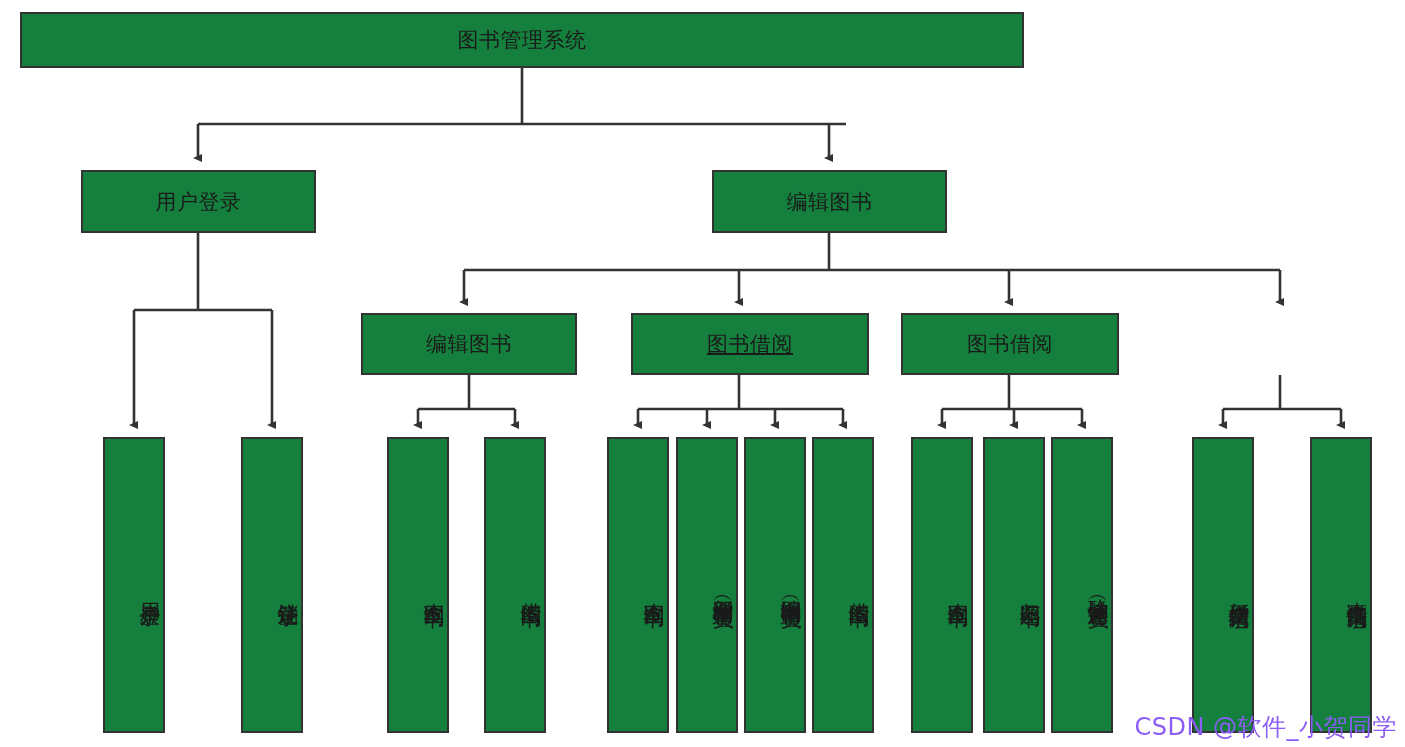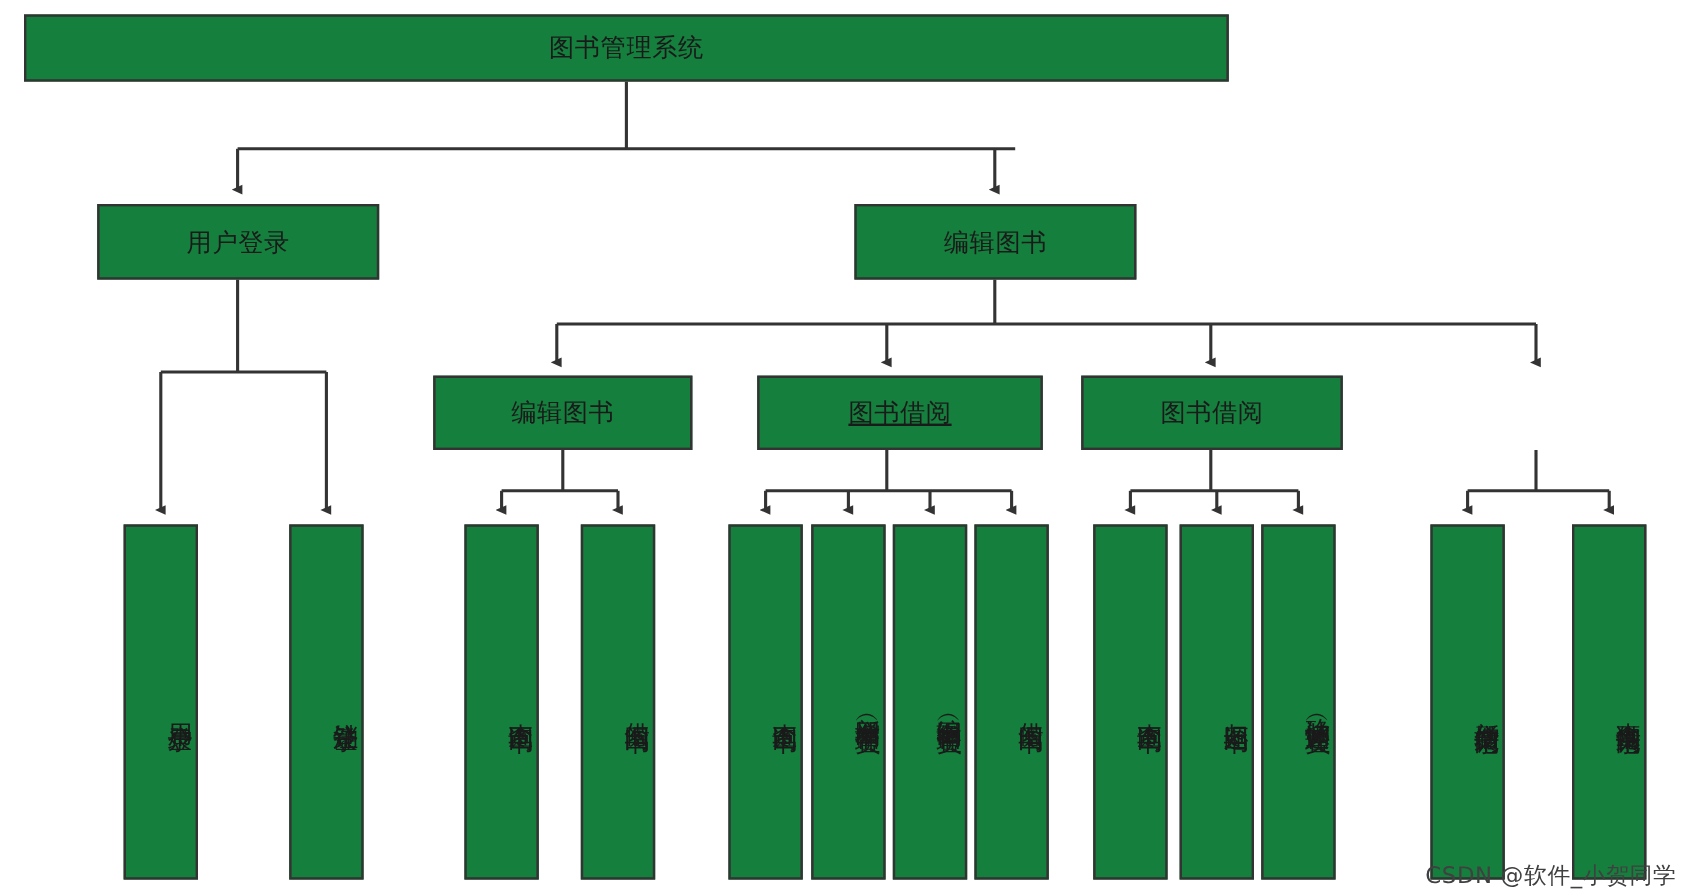--- a/index.html
+++ b/index.html
@@ -63,8 +63,8 @@
     position: absolute;
     right: 8px;
     bottom: 4px;
-    font-size: 19px;
-    color: #404040;
+    font-size: 24px;
+    color: #8b5cf6;
     white-space: nowrap;
     letter-spacing: 0.5px;
   }

